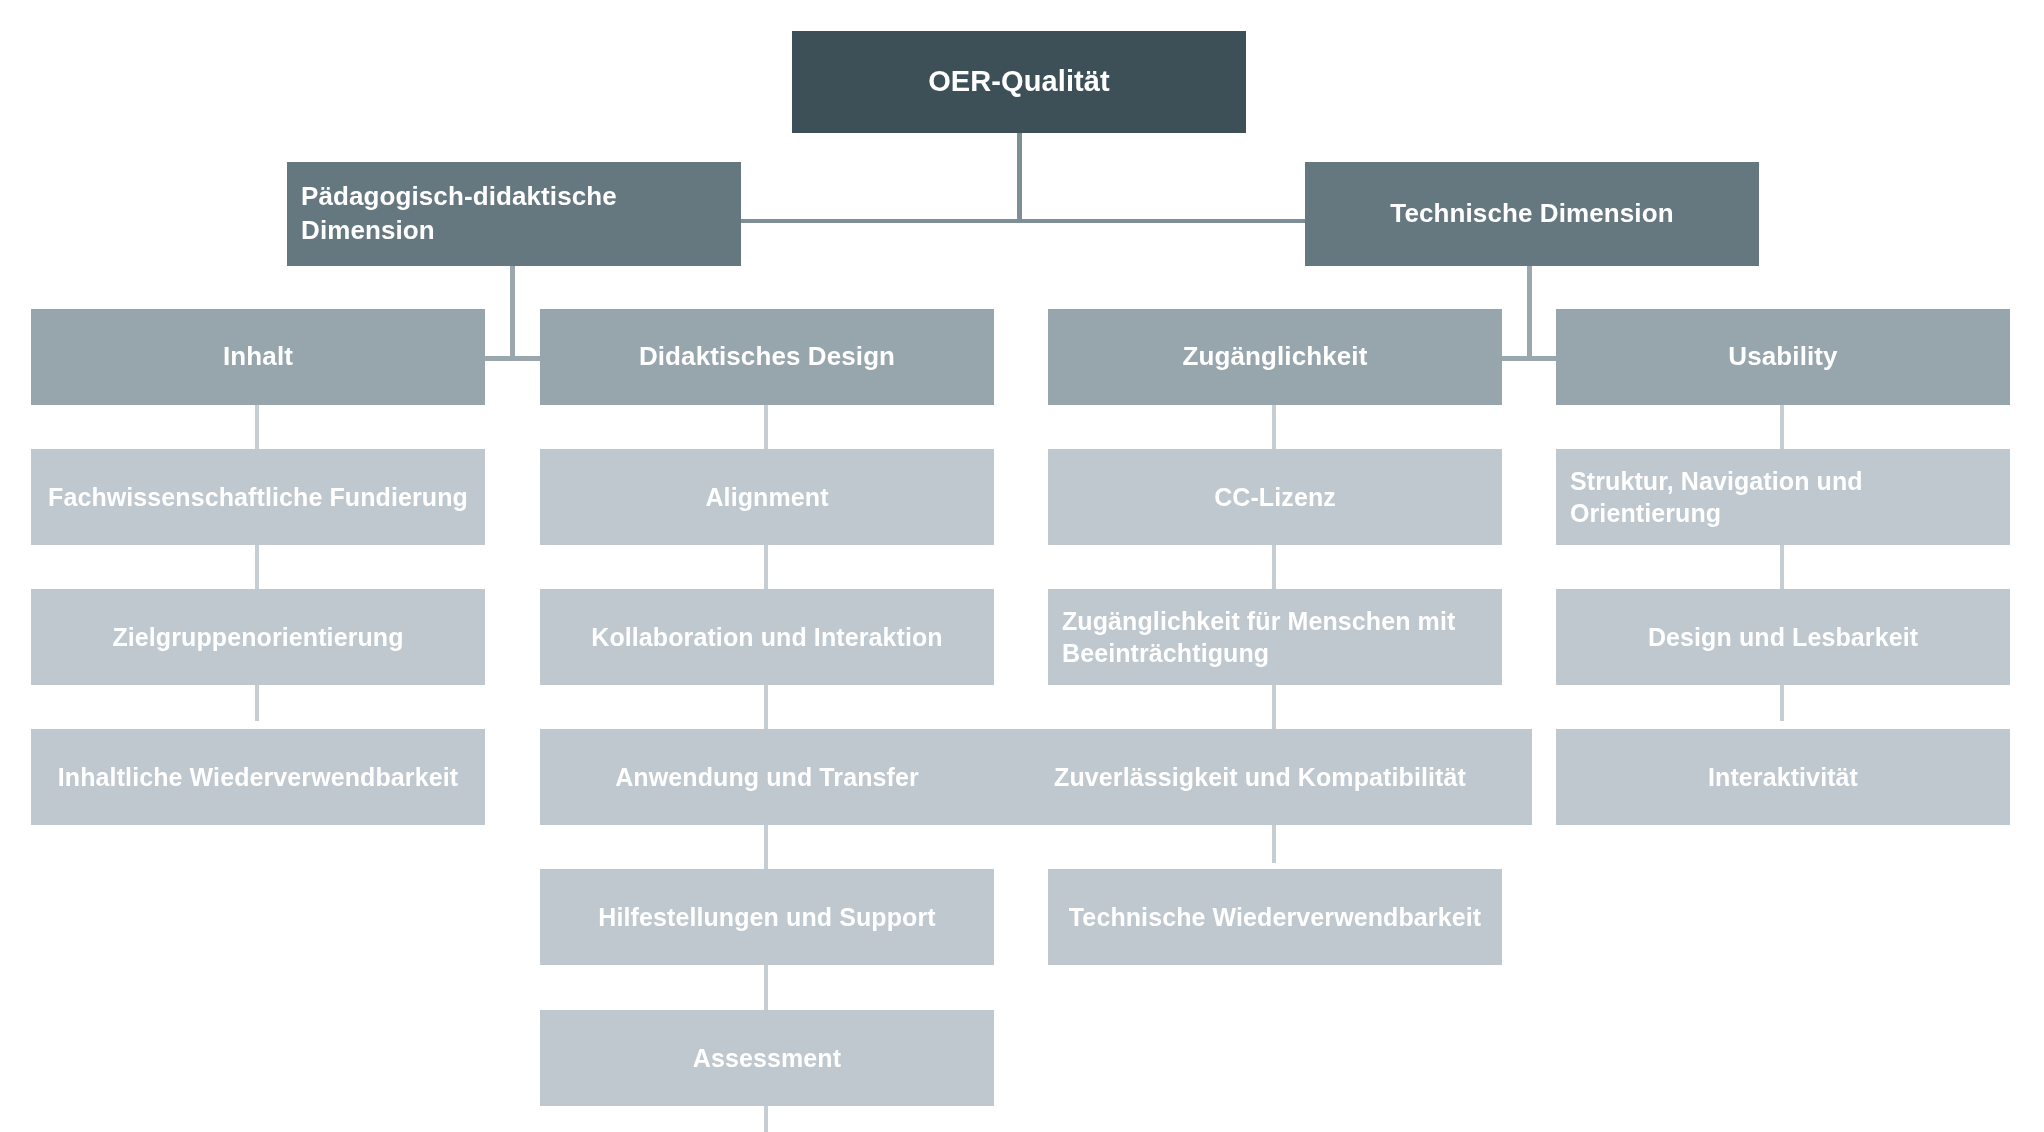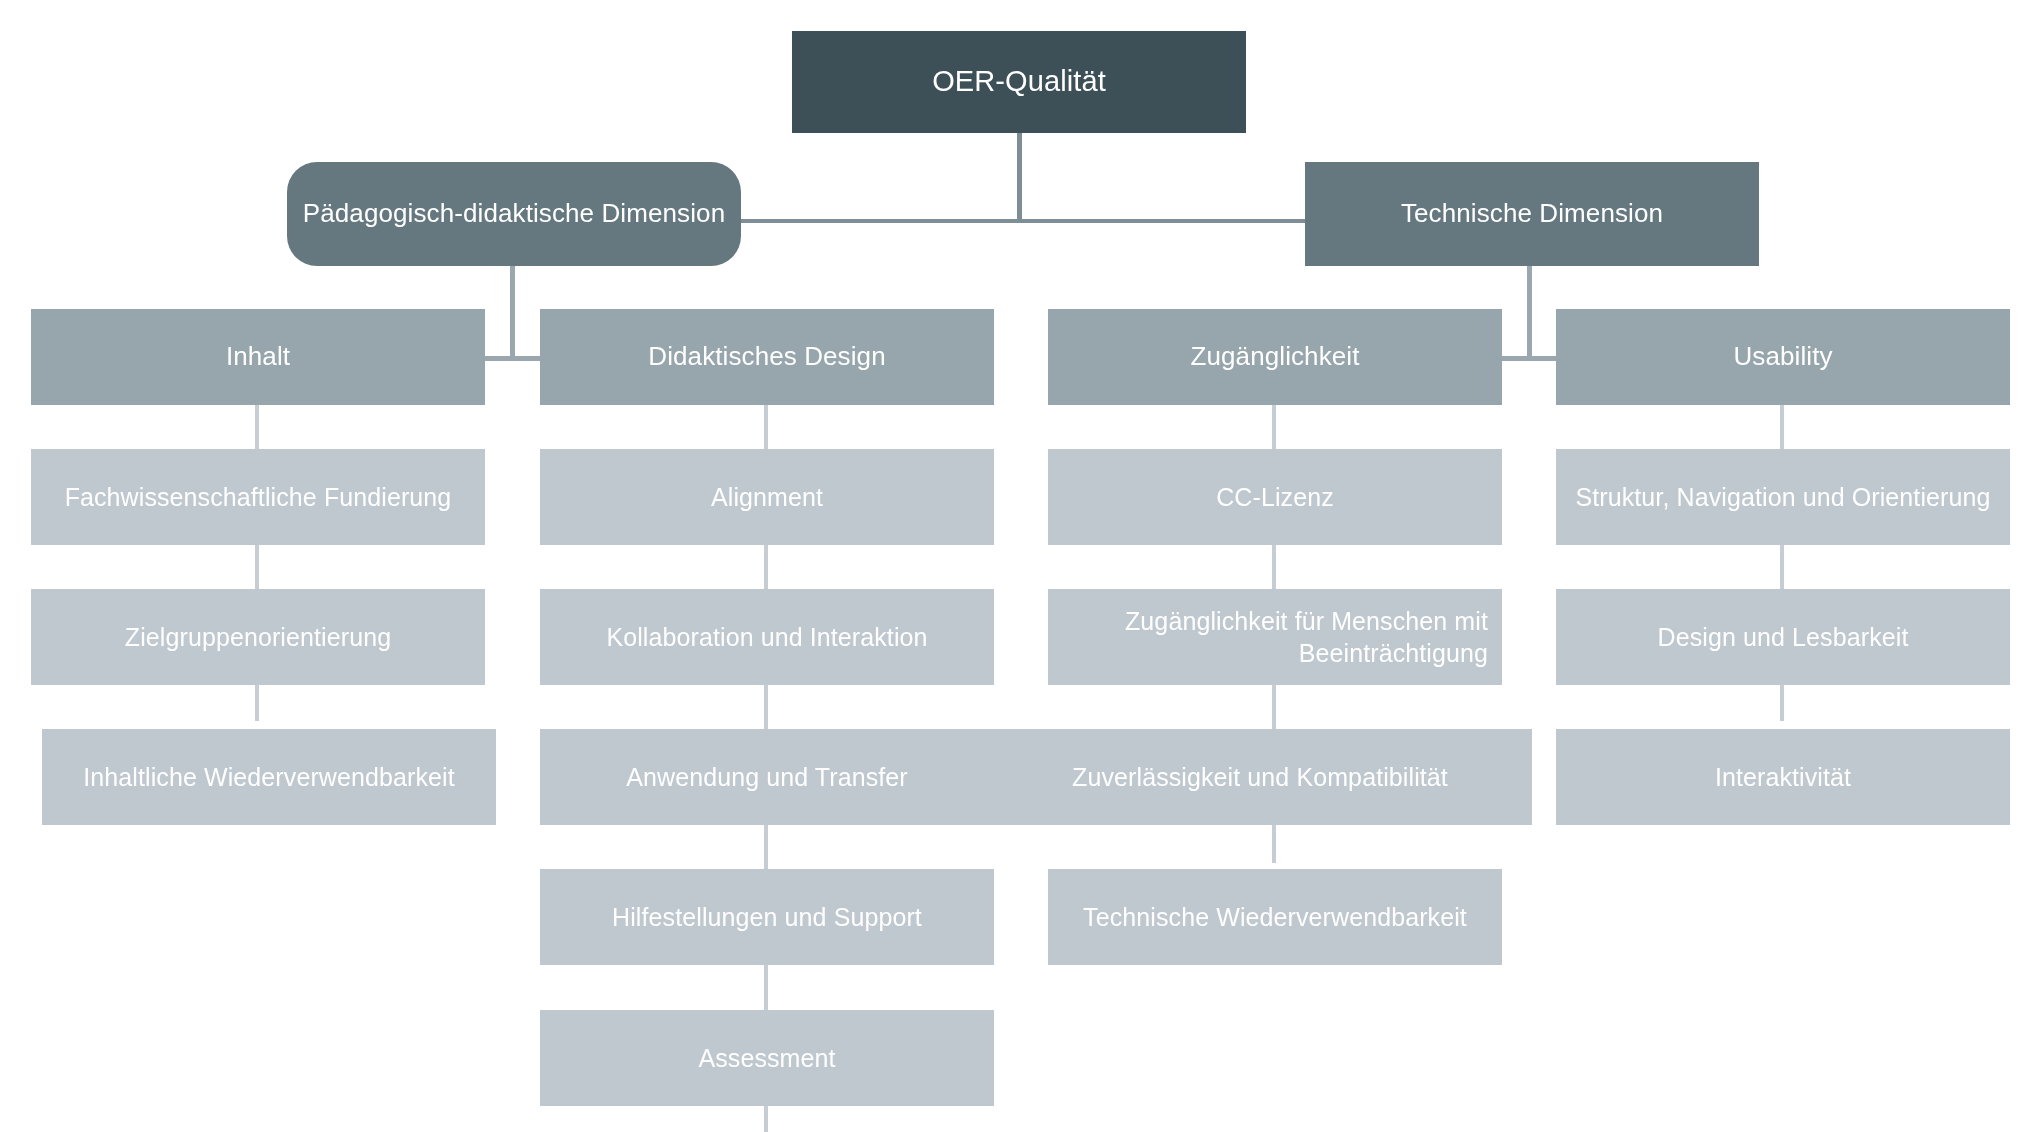--- a/index.html
+++ b/index.html
@@ -22,9 +22,9 @@
     display:flex;
     align-items:center;
     justify-content:center;
-    text-align:right;
+    text-align:left;
     color:#ffffff;
-    font-weight:normal;
+    font-weight:bold;
     line-height:1.30;
     box-sizing:border-box;
     padding:4px 14px;

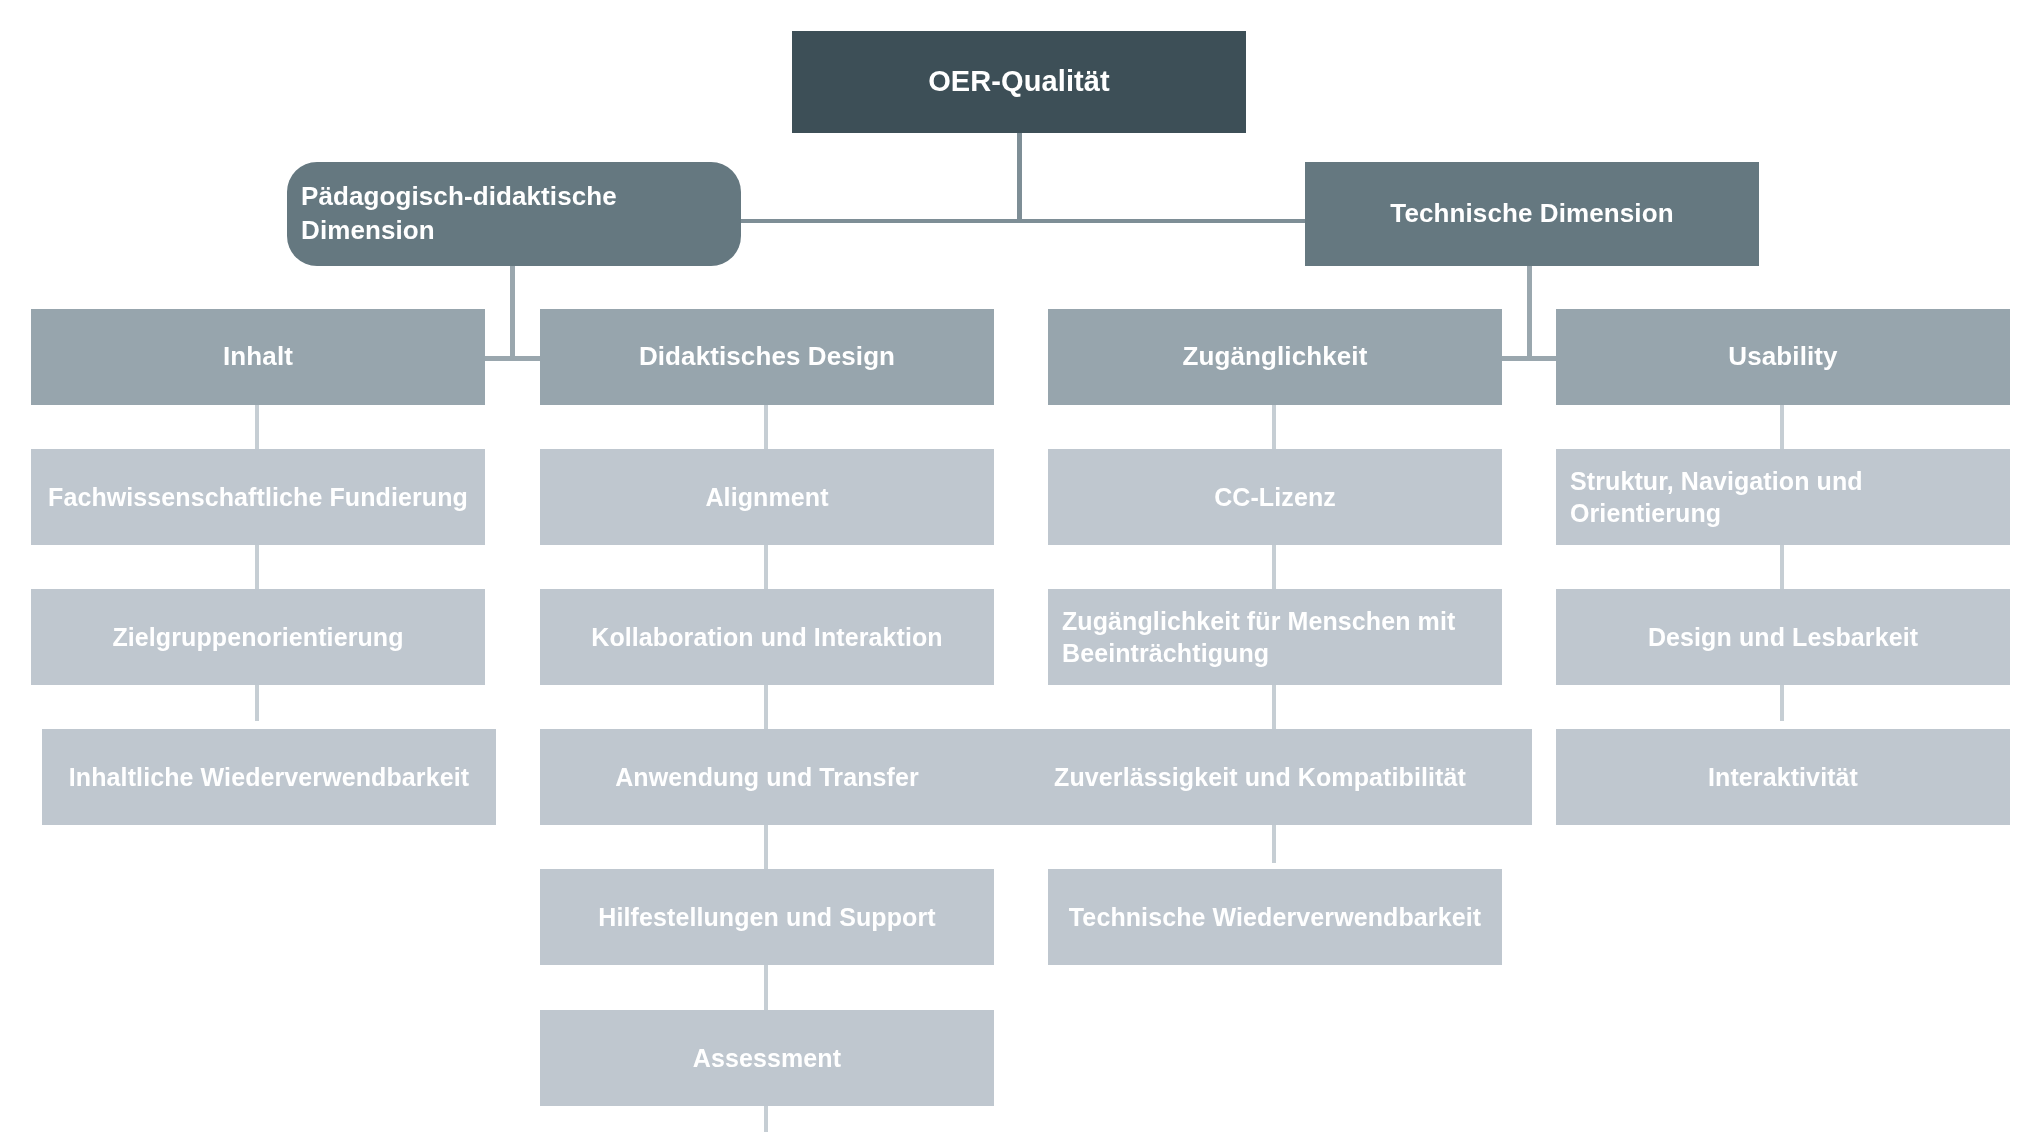--- a/index.html
+++ b/index.html
@@ -65,7 +65,7 @@
 
   <div class="node lvl0" style="left:792px; top:31px; width:454px; height:102px;">OER-Qualität</div>
 
-  <div class="node lvl1" style="left:287px; top:162px; width:454px; height:104px;border-radius:30px;">Pädagogisch-didaktische Dimension</div>
+  <div class="node lvl1" style="left:287px; top:162px; width:454px; height:104px;">Pädagogisch-didaktische Dimension</div>
 
   <div class="node lvl1" style="left:1305px; top:162px; width:454px; height:104px;">Technische Dimension</div>
 

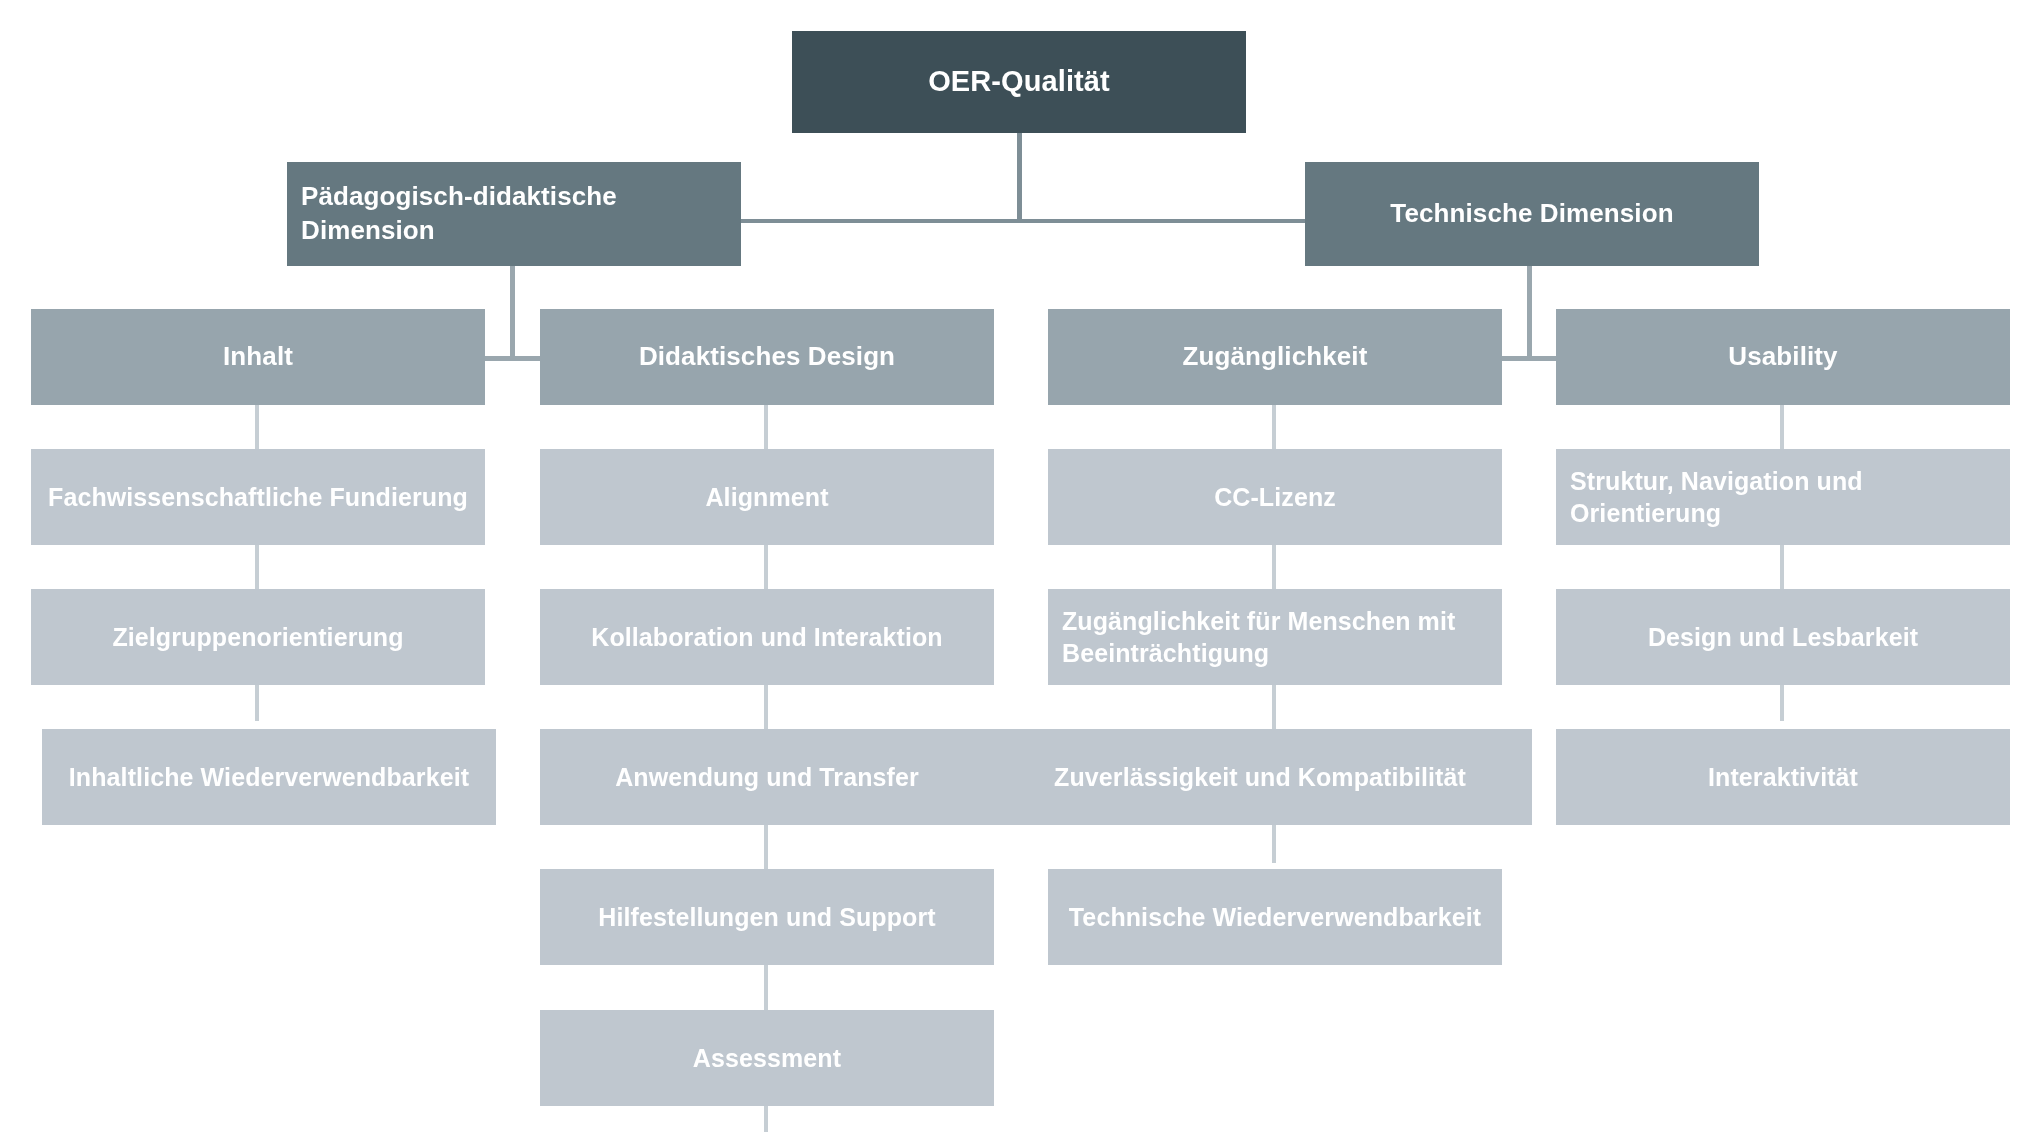--- a/index.html
+++ b/index.html
@@ -79,7 +79,7 @@
 
   <div class="node lvl3" style="left:31px; top:449px; width:454px; height:96px;">Fachwissenschaftliche Fundierung</div>
   <div class="node lvl3" style="left:31px; top:589px; width:454px; height:96px;">Zielgruppenorientierung</div>
-  <div class="node lvl3" style="left:31px; top:729px; width:454px; height:96px;margin-left:11px;">Inhaltliche Wiederverwendbarkeit</div>
+  <div class="node lvl3" style="left:31px; top:729px; width:454px; height:96px;">Inhaltliche Wiederverwendbarkeit</div>
 
   <div class="node lvl3" style="left:540px; top:449px; width:454px; height:96px;">Alignment</div>
   <div class="node lvl3" style="left:540px; top:589px; width:454px; height:96px;">Kollaboration und Interaktion</div>

